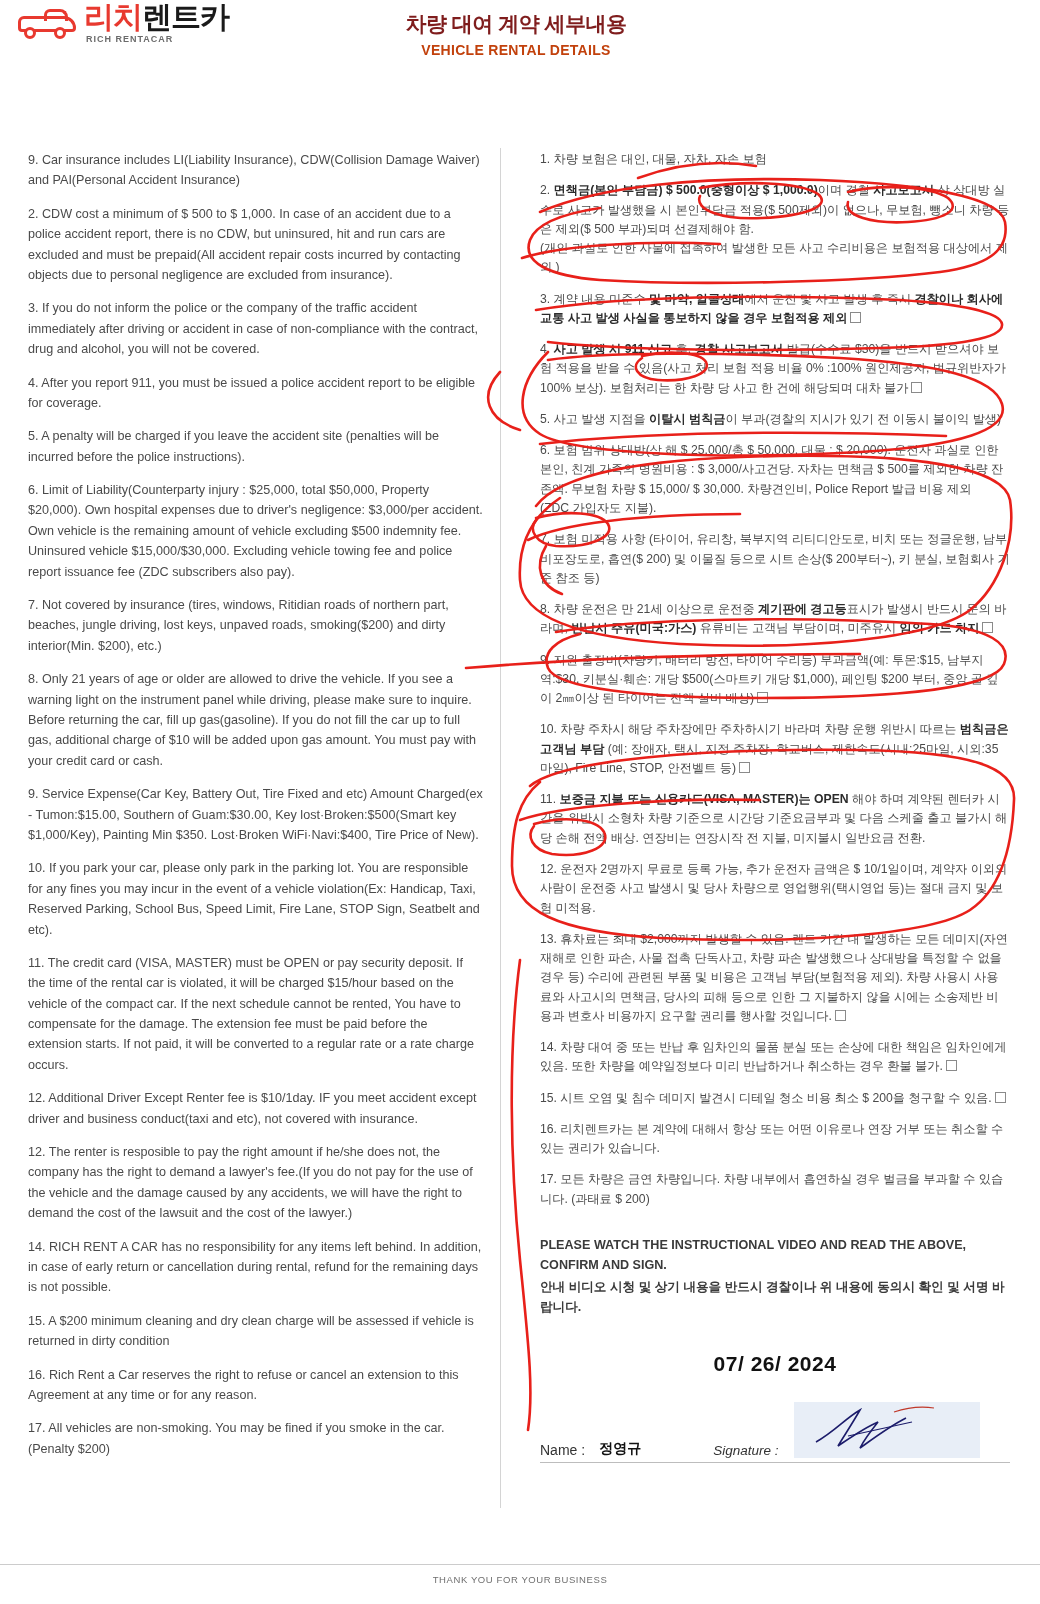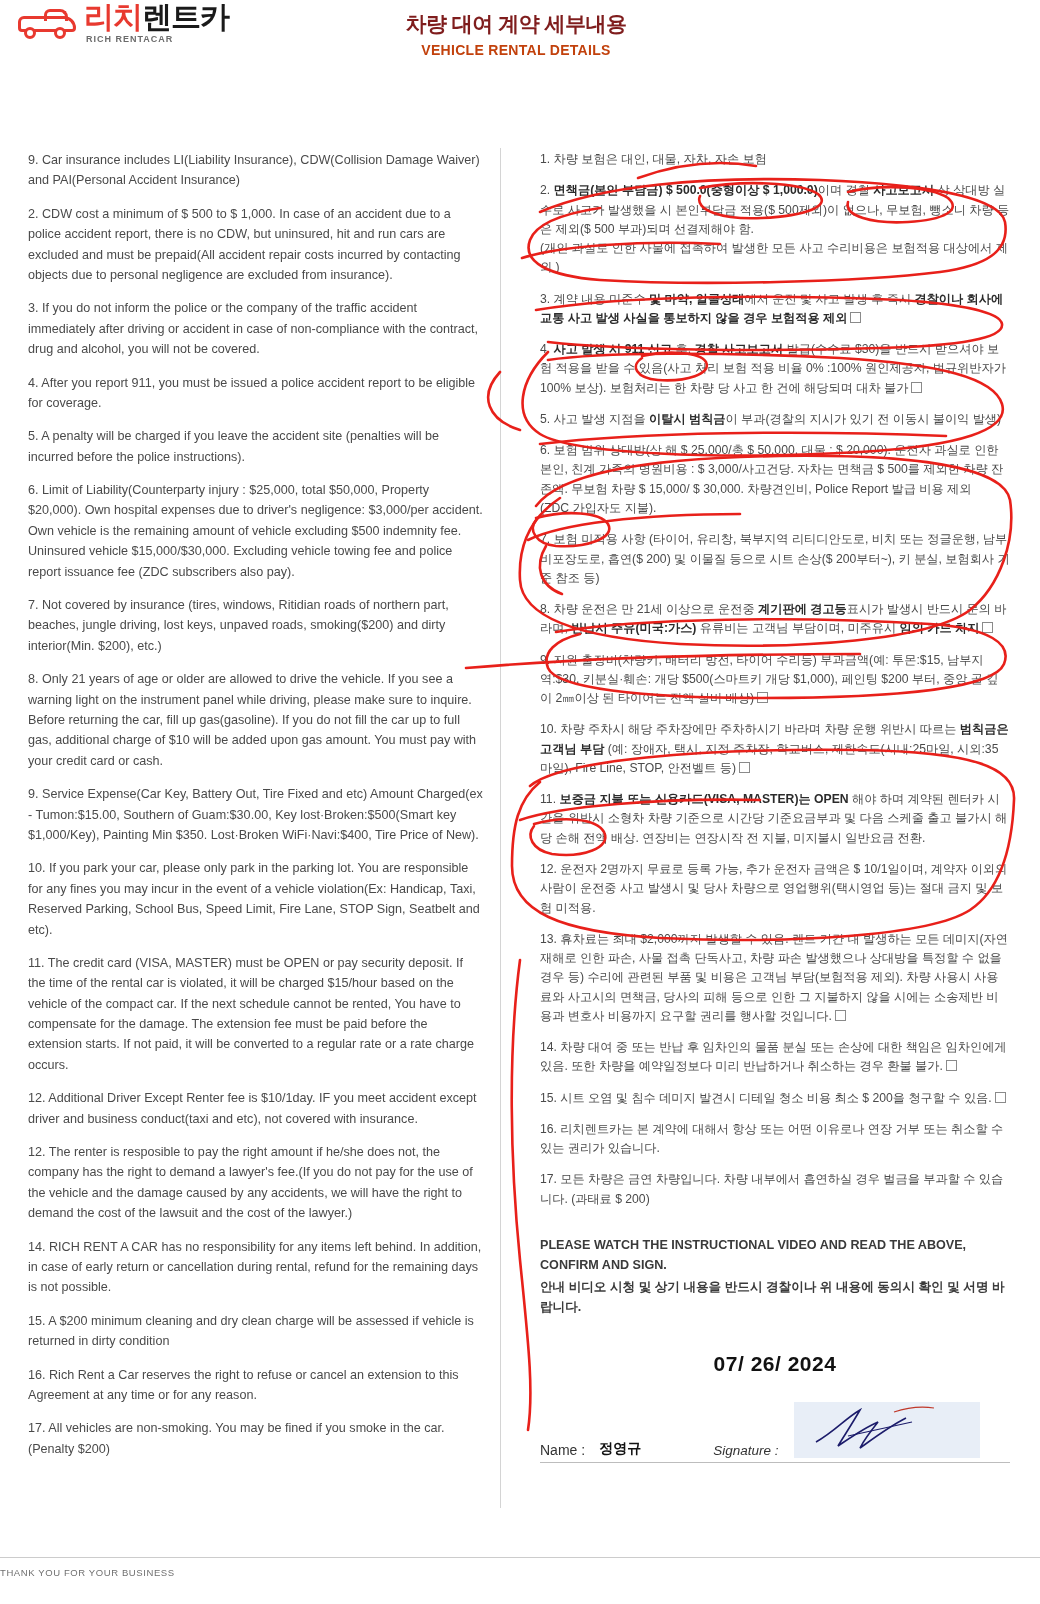--- a/index.html
+++ b/index.html
@@ -107,8 +107,8 @@
   .footer {
     position:absolute; bottom:0; left:0; width:1040px;
     border-top:1px solid #cccccc;
-    text-align:left; font-size:9.5px; color:#6f6f6f;
-    padding-top:9px; height:47px; letter-spacing:0.6px;
+    text-align:center; font-size:9.5px; color:#6f6f6f;
+    padding-top:9px; height:40px; letter-spacing:0.6px;
   }
 
   

